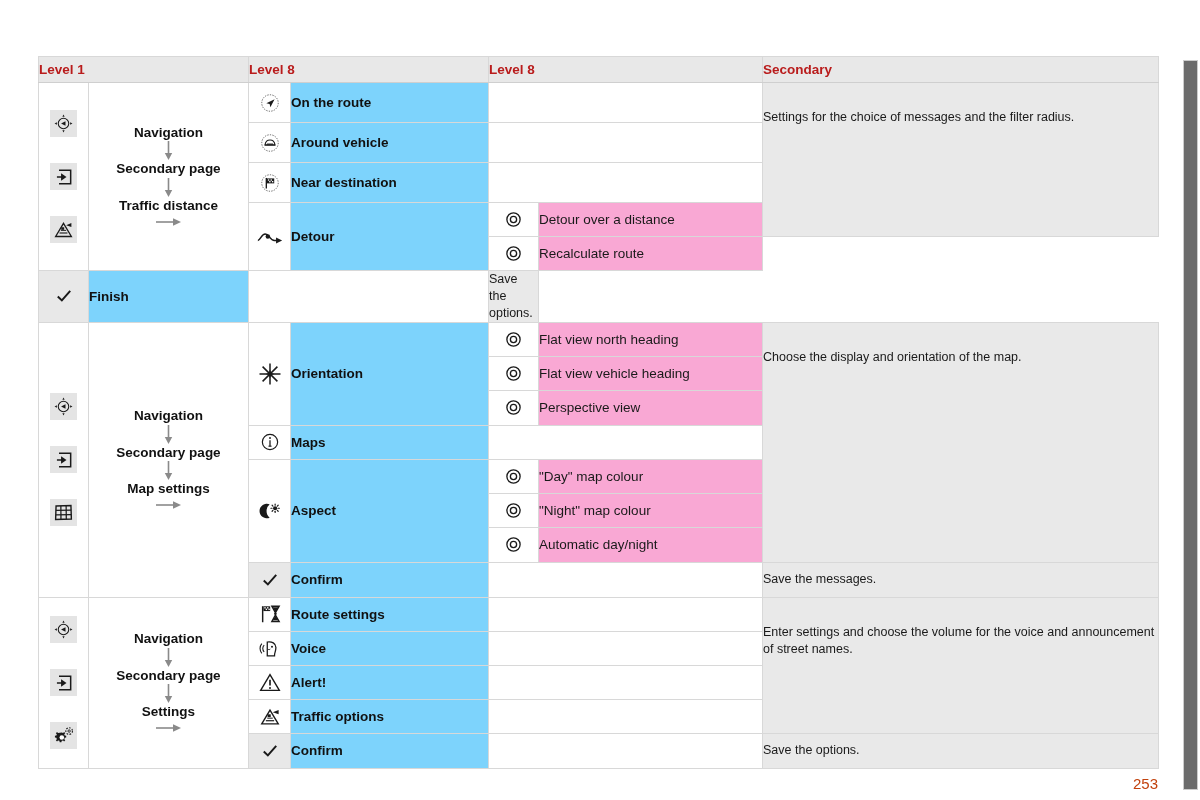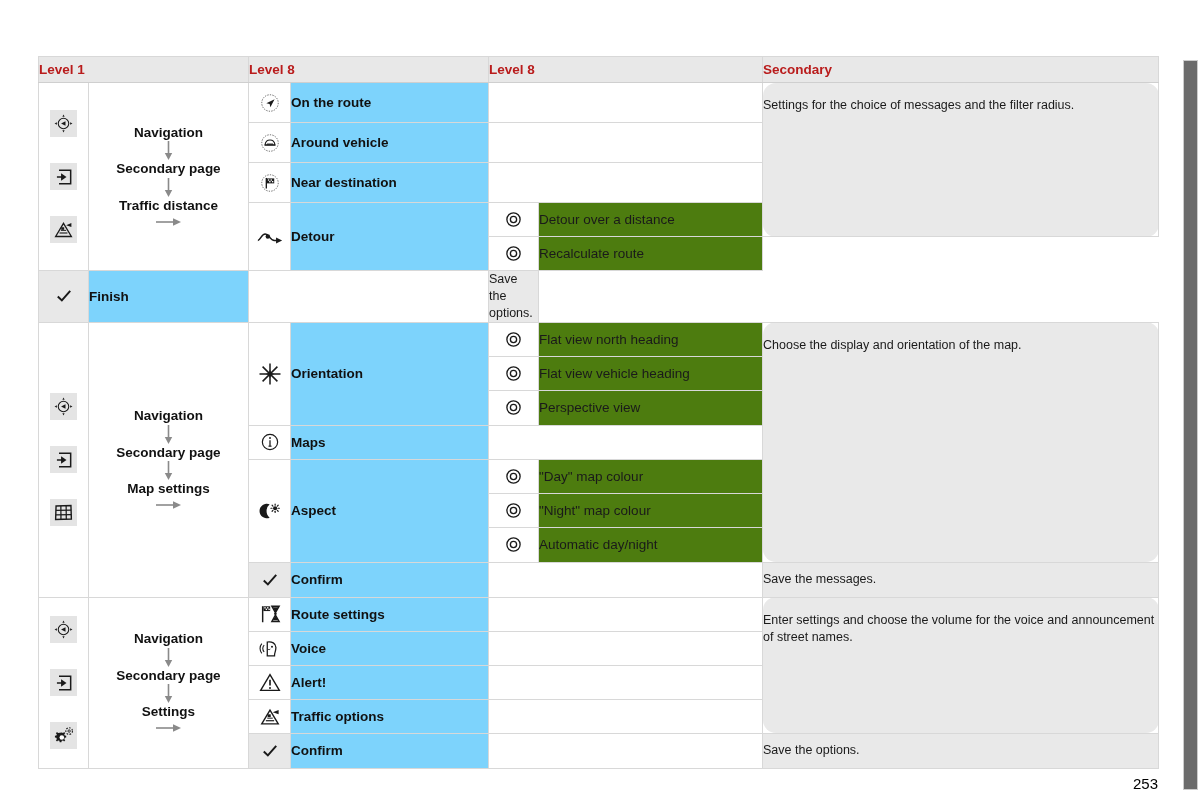--- a/index.html
+++ b/index.html
@@ -123,7 +123,7 @@
     line-height: 1.35;
     vertical-align: middle;
   }
-  td.comment.top { vertical-align: top; padding-top: 14px; border-radius: 13px; }
+  td.comment.top { vertical-align: top; padding-top: 26px; }
 
   .dot svg { display:block; margin:0 auto; }
 

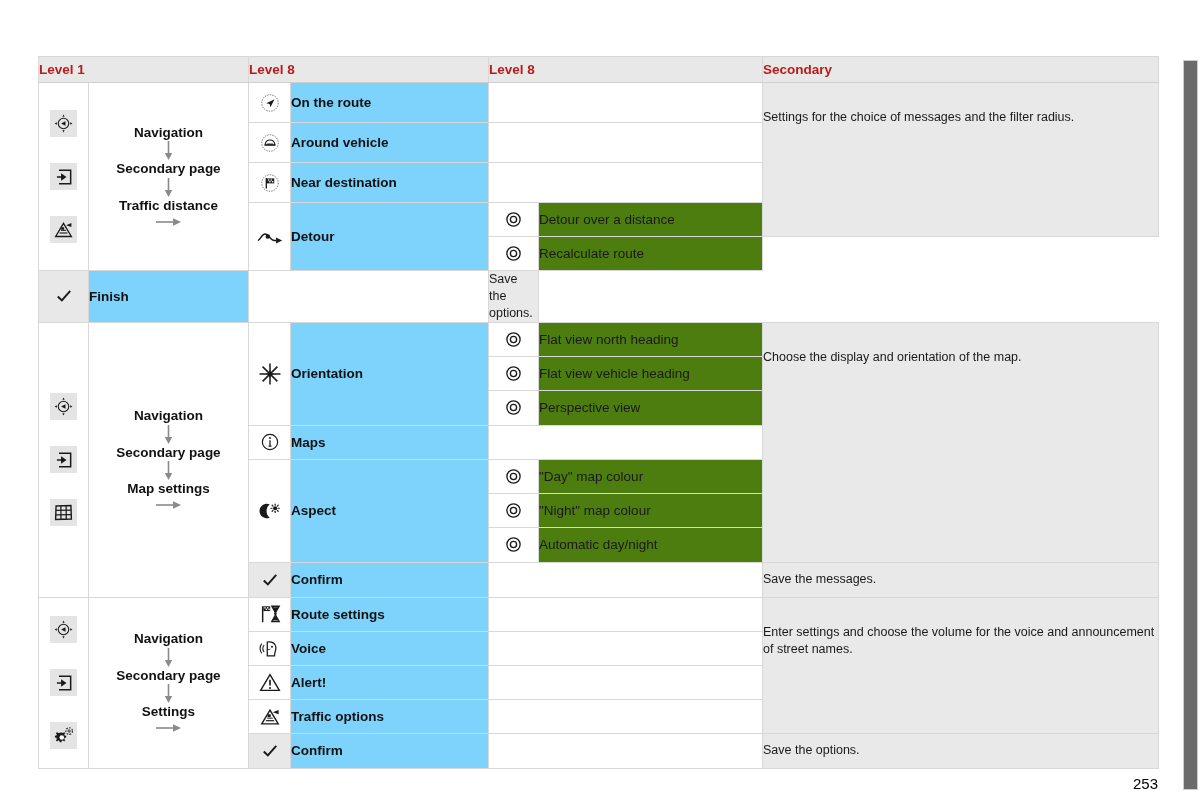--- a/index.html
+++ b/index.html
@@ -109,7 +109,7 @@
   
   td.l3ico { background:#fff; text-align:center; }
   td.l3txt {
-    background:#4d7c0f;
+    background:#f9a8d4;
     font-size: 13.5px; font-weight: normal; color: #1a1a1a;
     padding-left: 10px;
   }

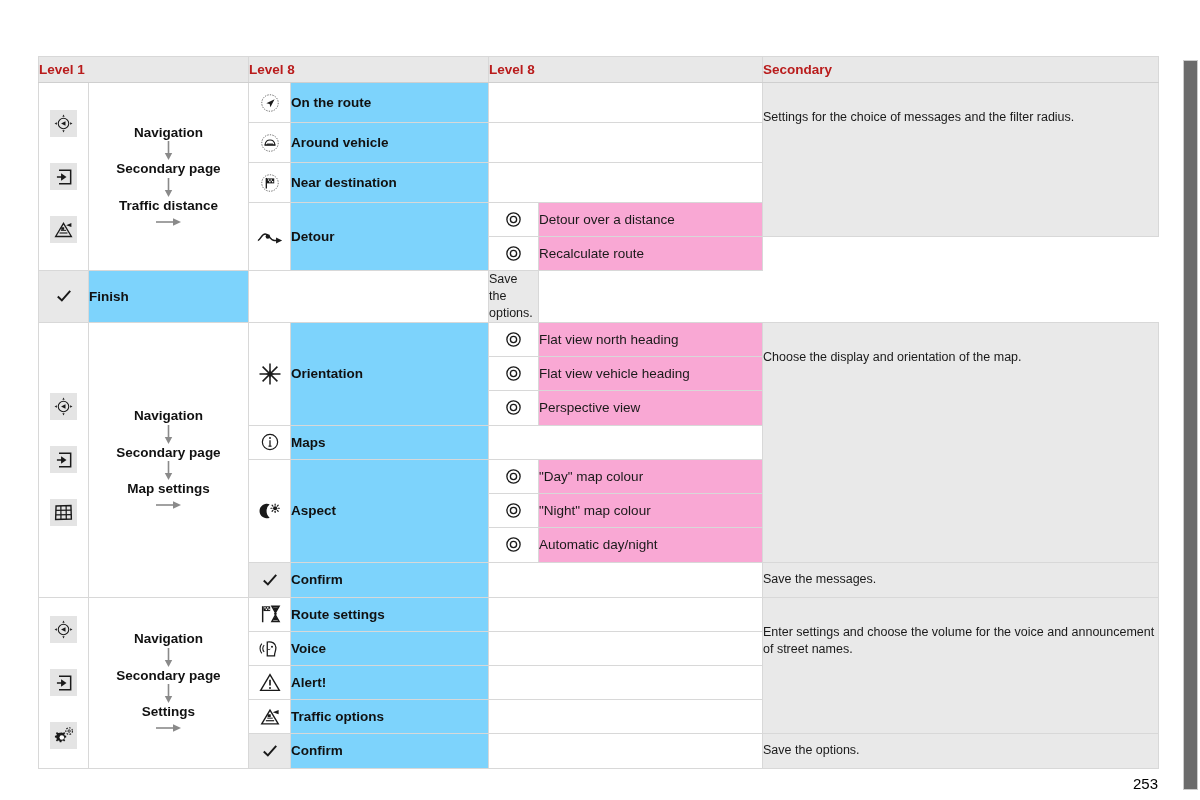--- a/index.html
+++ b/index.html
@@ -132,7 +132,7 @@
     position: absolute;
     right: 42px; bottom: 8px;
     font-size: 15px;
-    color: #000000;
+    color: #c2410c;
   }
 
   

